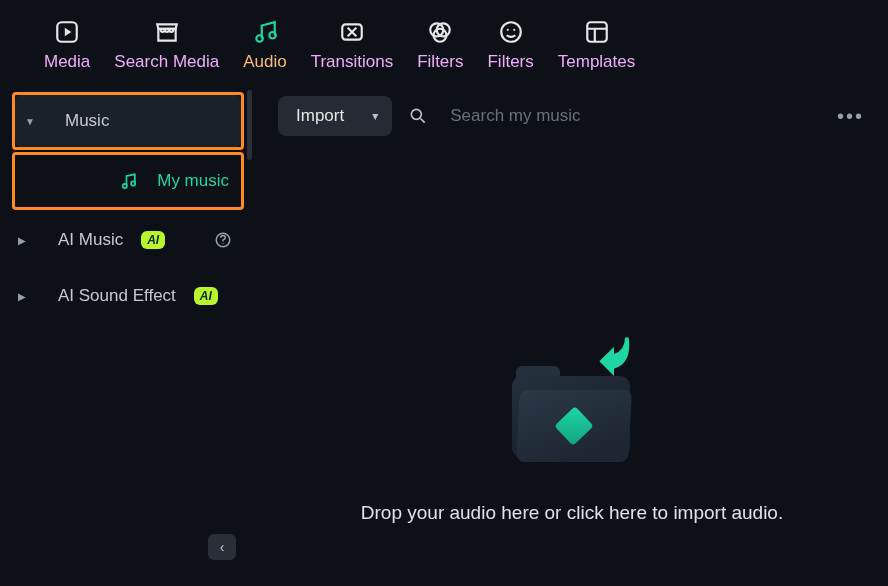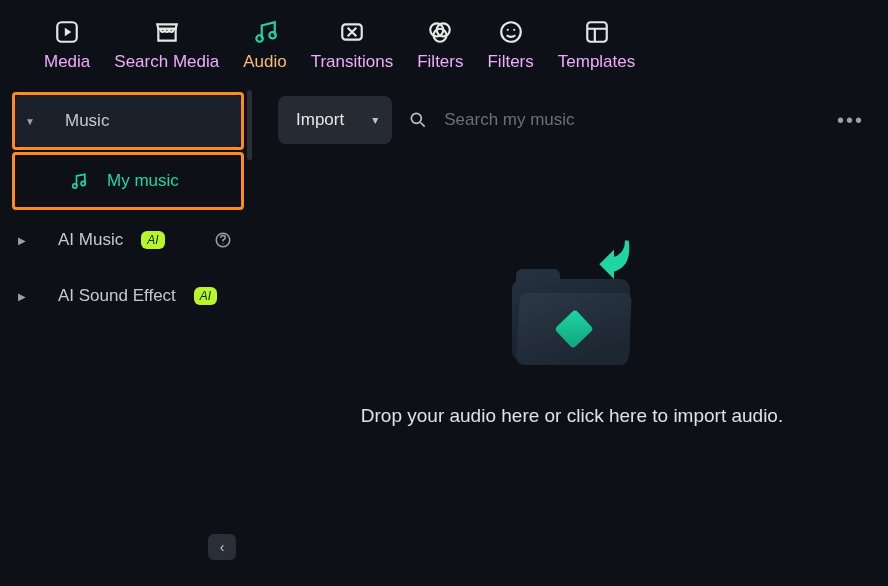--- a/index.html
+++ b/index.html
@@ -138,7 +138,7 @@
 .import-btn {
   background: #262a32;
   border-radius: 8px;
-  height: 48px;
+  height: 40px;
   display: flex;
   align-items: center;
   gap: 28px;

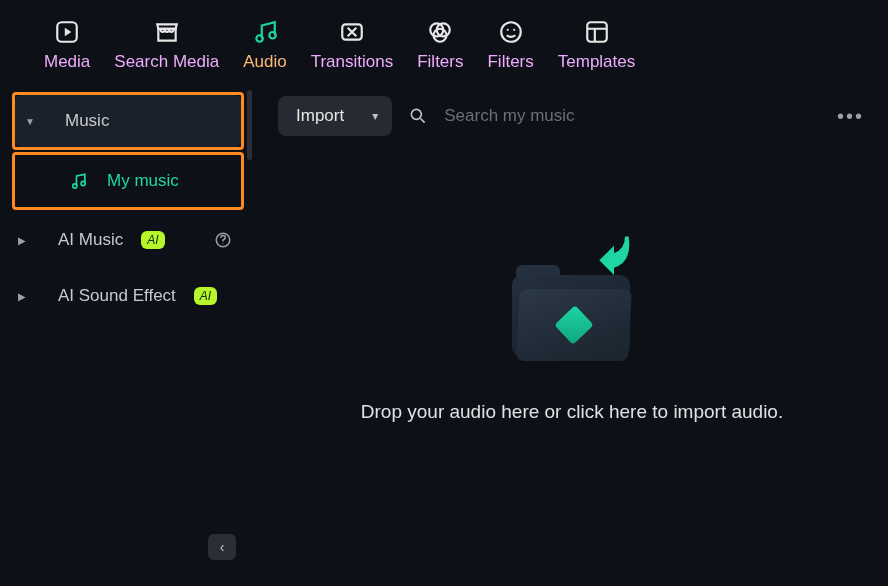--- a/index.html
+++ b/index.html
@@ -156,6 +156,7 @@
   outline: none;
   color: #e6e6e6;
   font-size: 17px;
+  margin-left: 6px;
 }
 .search-input::placeholder { color: #6b7076; }
 .more-btn {

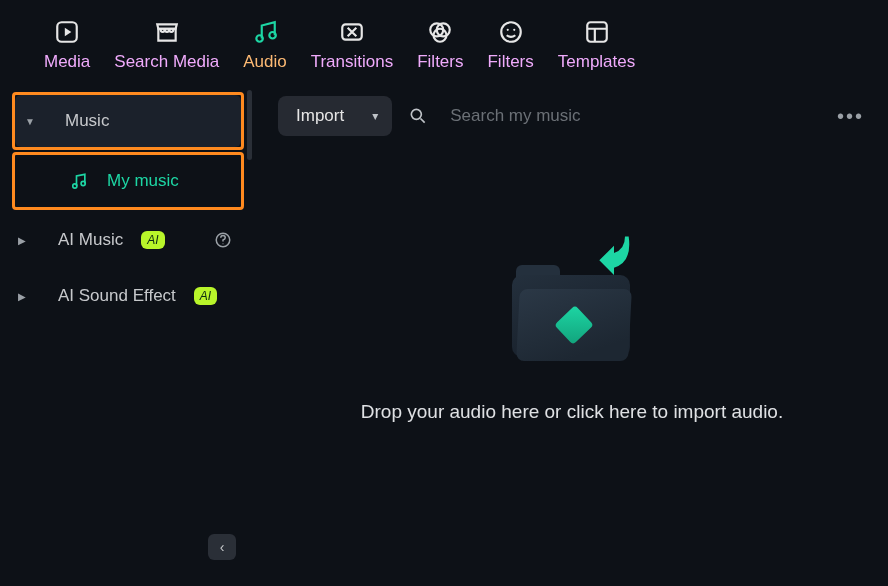--- a/index.html
+++ b/index.html
@@ -74,7 +74,7 @@
   position: relative;
 }
 .side-item.dark { background: #1b212b; }
-.side-item.active { color: #1dd6a4; }
+.side-item.active { color: #1dd6a4; justify-content: flex-end; }
 .side-item .caret {
   position: absolute;
   left: 10px;

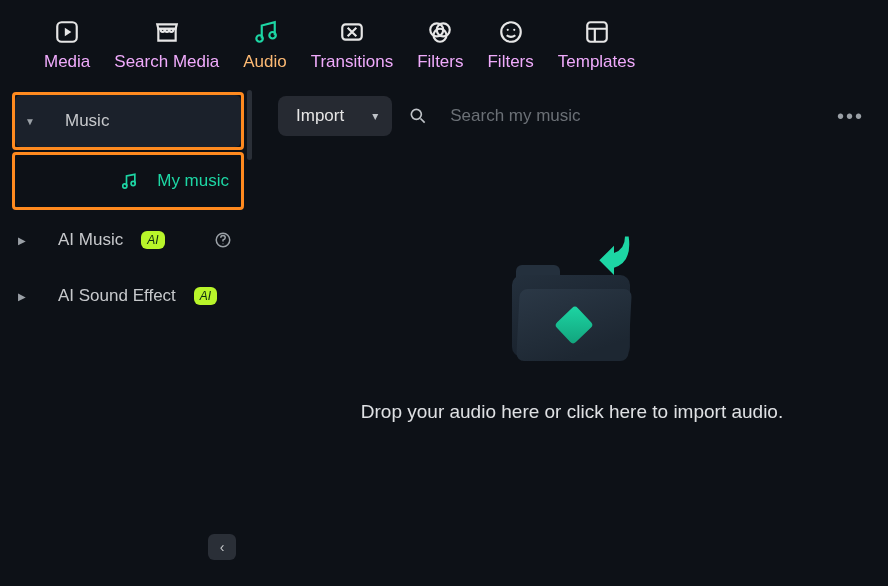--- a/index.html
+++ b/index.html
@@ -99,7 +99,7 @@
   display: inline-block;
   background: #b8f52a;
   color: #0c2b12;
-  font-weight: 400;
+  font-weight: 700;
   font-size: 12px;
   padding: 2px 6px;
   border-radius: 6px;

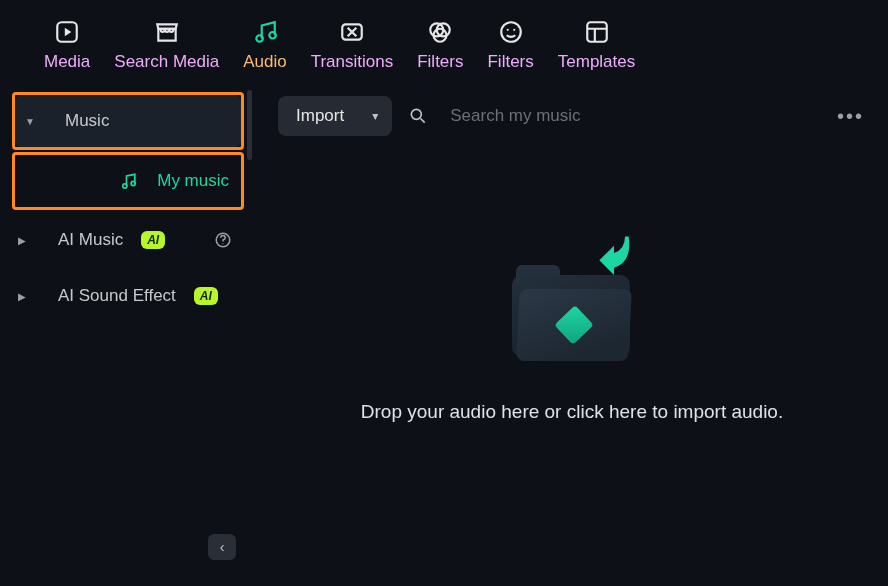--- a/index.html
+++ b/index.html
@@ -172,7 +172,7 @@
   display: flex;
   flex-direction: column;
   align-items: center;
-  justify-content: center;
+  justify-content: flex-end;
   gap: 34px;
   padding-bottom: 50px;
 }

